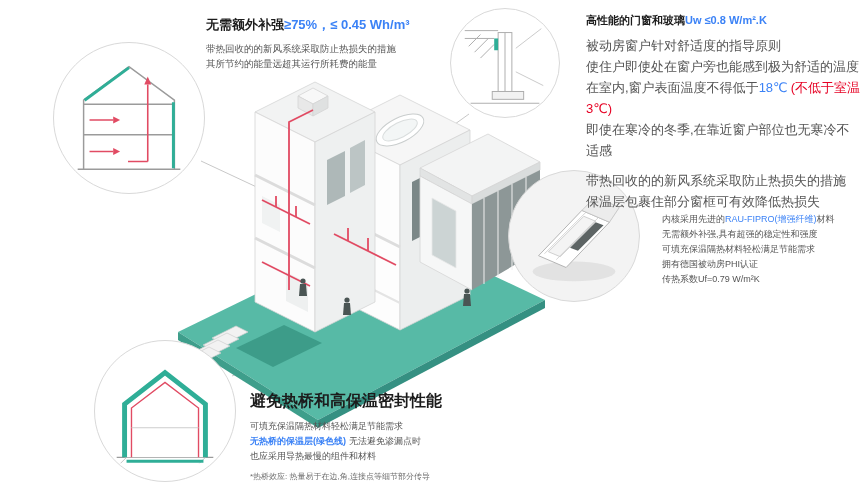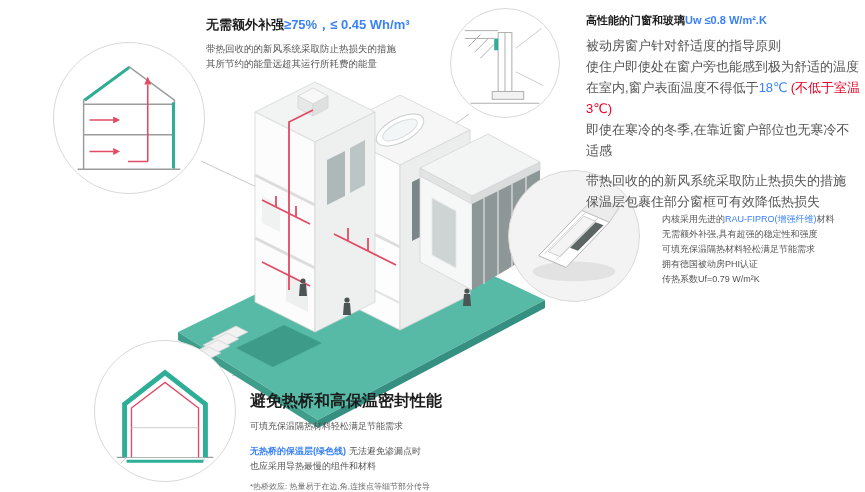--- a/index.html
+++ b/index.html
@@ -33,7 +33,7 @@
   .therm{left:250px;top:391px;width:305px}
   .therm .title{font-size:16px;margin-bottom:7px}
   .therm .line{font-size:9px;line-height:1.6;color:#555}
-  .therm .grp2{margin-top:11px}
+  .therm .grp2{margin-top:1px}
   .footnote{font-size:8px;color:#6e6e6e;margin-top:8px}
 </style>
 </head>

